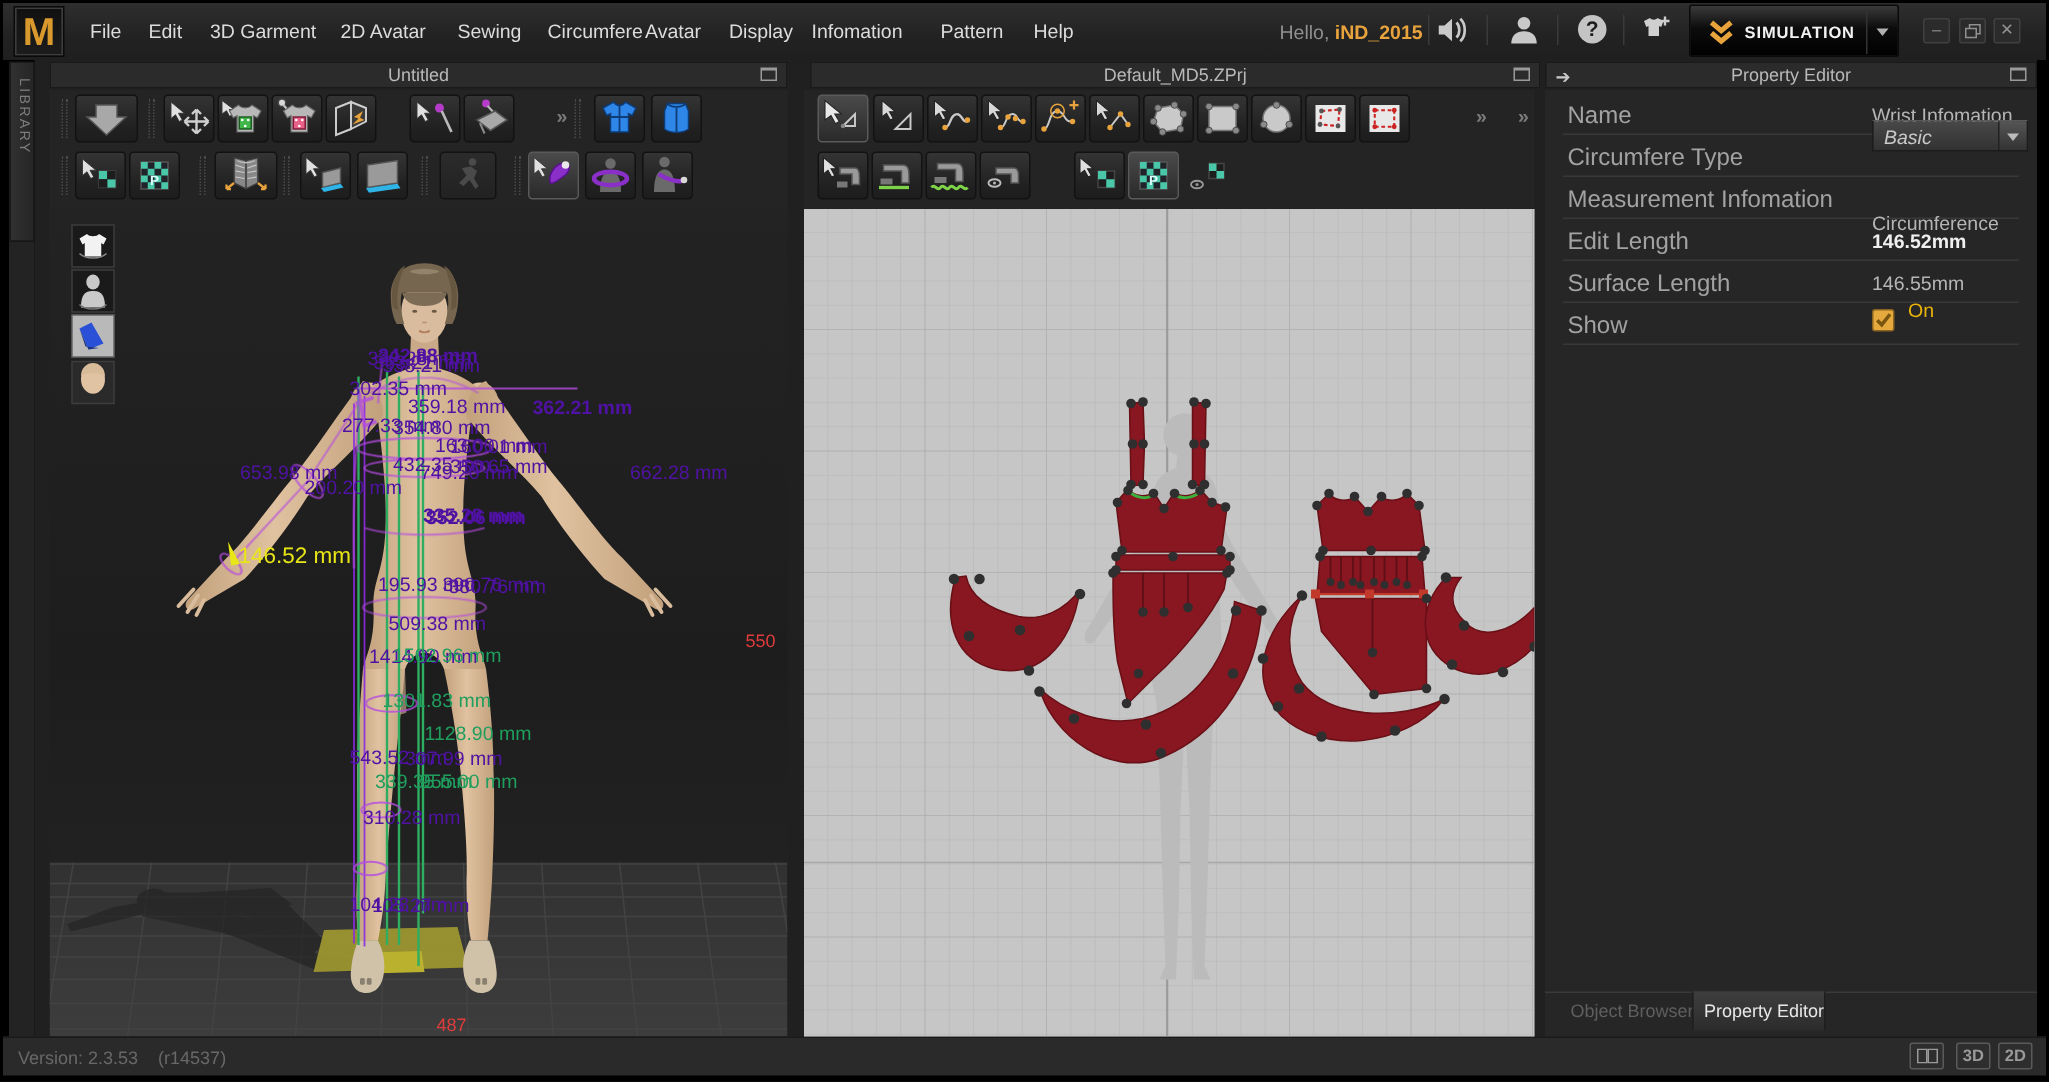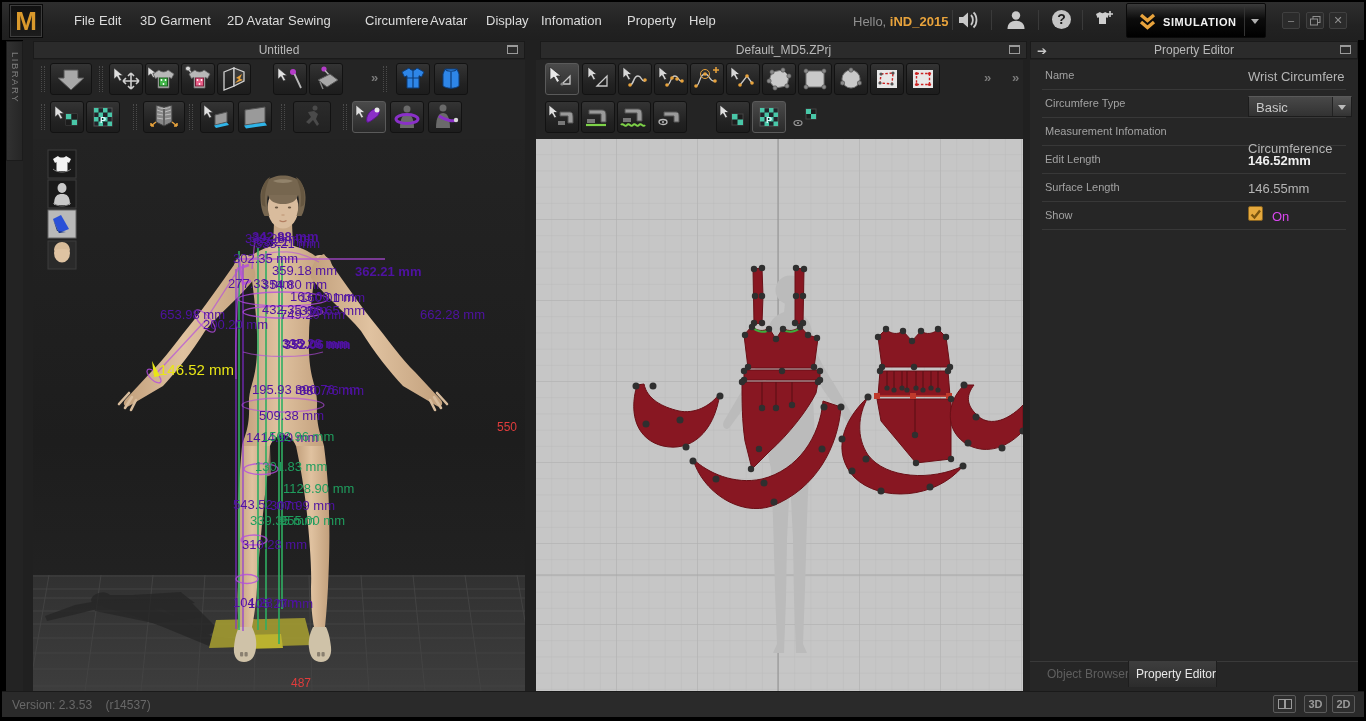--- a/index.html
+++ b/index.html
@@ -42,7 +42,7 @@
 <body>
 <div id="menubar" class="abs"></div>
 <div id="mlogo" class="abs">M</div>
-<div class="mitem abs" style="left:74px">File</div>
+<div class="mitem abs" style="left:60px">File</div>
 <div class="mitem abs" style="left:99px">Edit</div>
 <div class="mitem abs" style="left:140px">3D Garment</div>
 <div class="mitem abs" style="left:227px">2D Avatar</div>

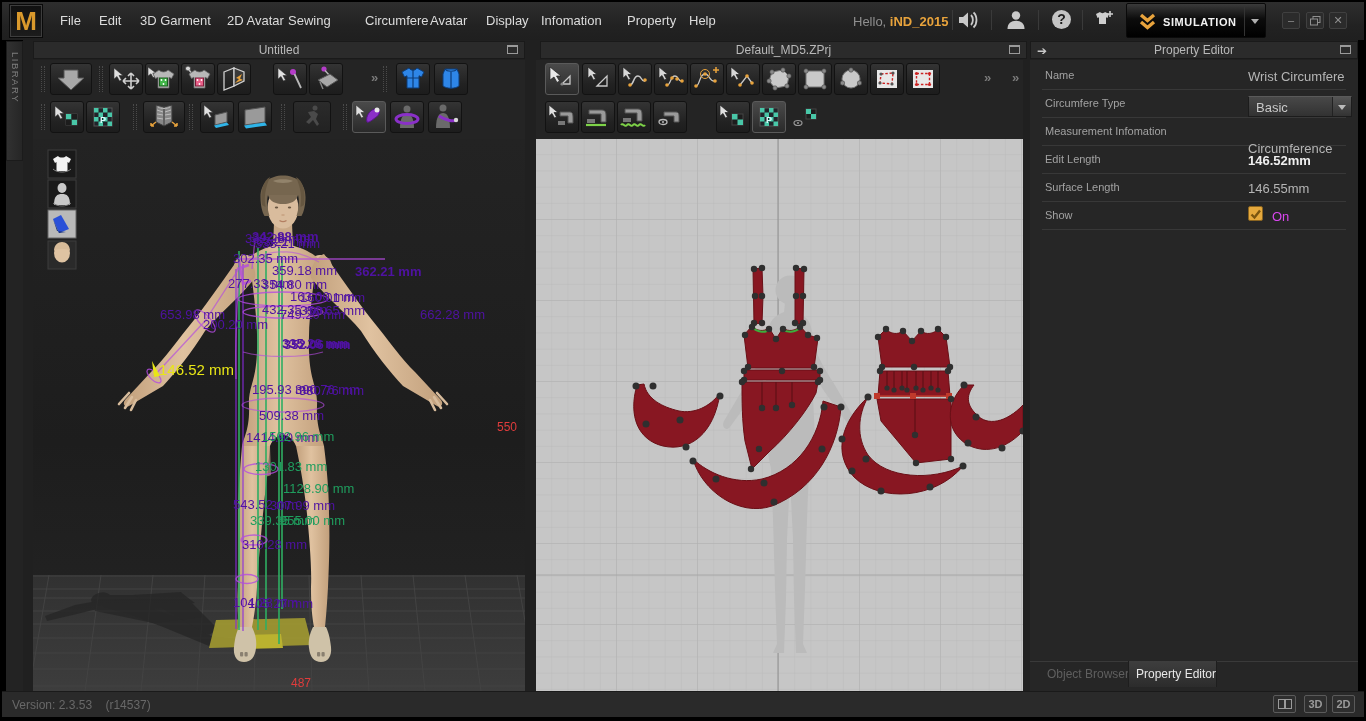--- a/index.html
+++ b/index.html
@@ -46,7 +46,7 @@
 <div class="mitem abs" style="left:99px">Edit</div>
 <div class="mitem abs" style="left:140px">3D Garment</div>
 <div class="mitem abs" style="left:227px">2D Avatar</div>
-<div class="mitem abs" style="left:288px">Sewing</div>
+<div class="mitem abs" style="left:305px">Sewing</div>
 <div class="mitem abs" style="left:365px">Circumfere</div>
 <div class="mitem abs" style="left:430px">Avatar</div>
 <div class="mitem abs" style="left:486px">Display</div>

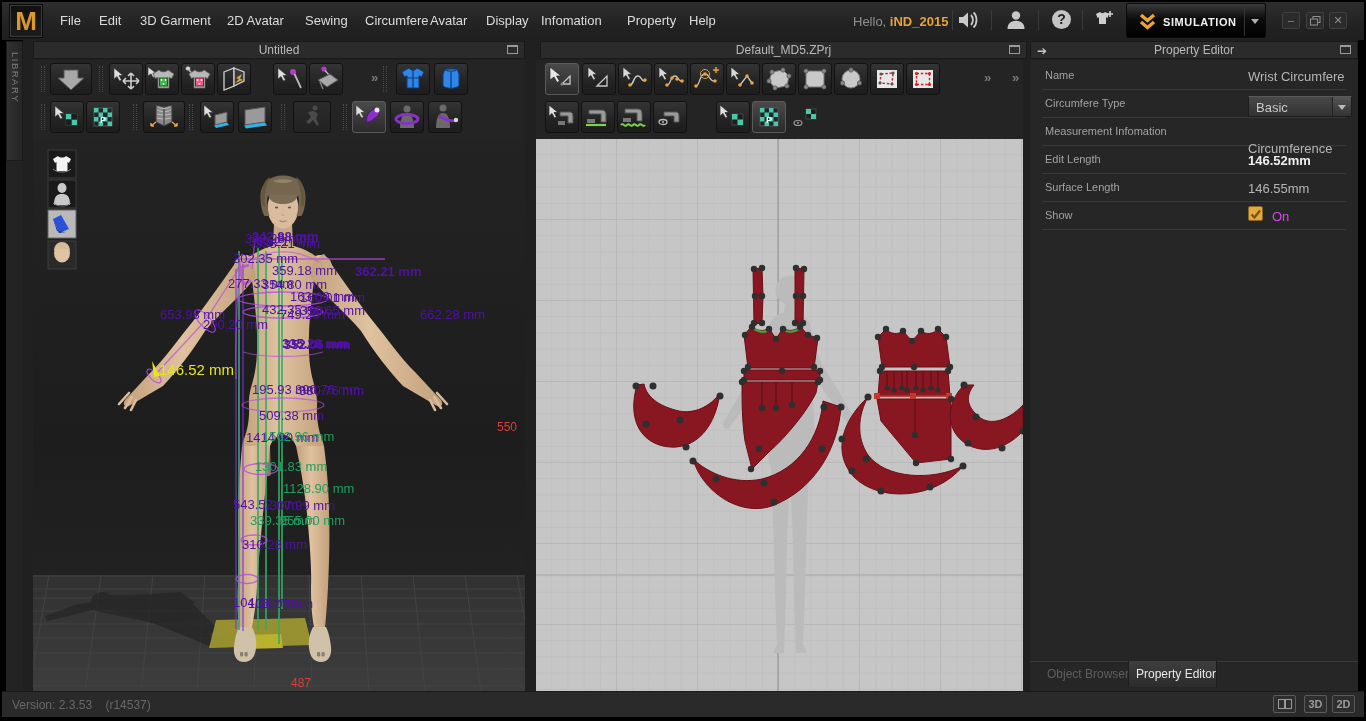--- a/index.html
+++ b/index.html
@@ -51,7 +51,7 @@
 <div class="mitem abs" style="left:430px">Avatar</div>
 <div class="mitem abs" style="left:486px">Display</div>
 <div class="mitem abs" style="left:541px">Infomation</div>
-<div class="mitem abs" style="left:627px">Property</div>
+<div class="mitem abs" style="left:627px">Pattern</div>
 <div class="mitem abs" style="left:689px">Help</div>
 <div id="hello" class="abs" style="left:853px">Hello, <b>iND_2015</b></div>
 <div id="topicons" class="abs">

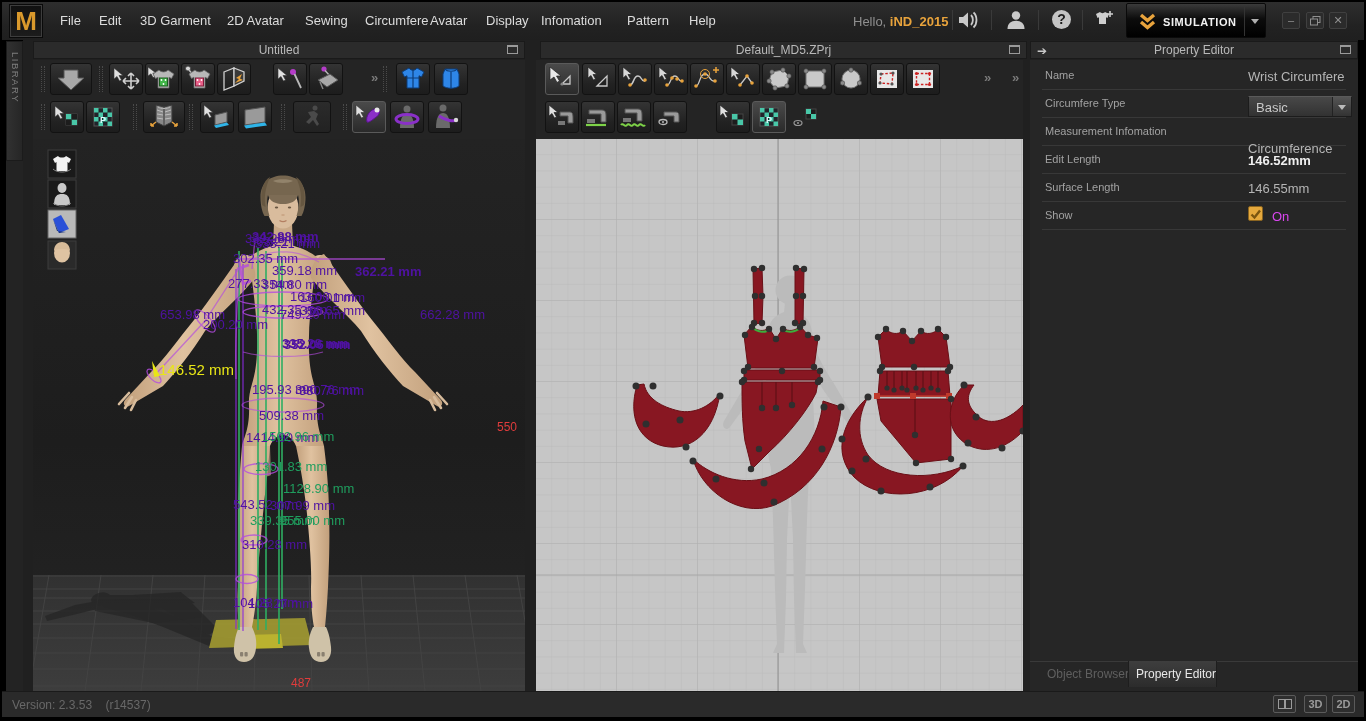--- a/index.html
+++ b/index.html
@@ -31,7 +31,7 @@
 #v2d { left:536px; top:139px; width:487px; height:552px; background:#c6c6c6; overflow:hidden; }
 #prop { left:1030px; top:60px; width:328px; height:601px; background:#262626; }
 .prow { position:absolute; left:12px; width:304px; height:28px; border-bottom:1px solid #383838; }
-.plab { position:absolute; left:15px; top:7px; color:#a2a2a2; font-size:11px; }
+.plab { position:absolute; left:15px; top:7px; color:#a2a2a2; font-size:16px; }
 .pval { position:absolute; left:218px; top:7px; color:#b5b5b5; font-size:13px; }
 #ptabs { left:1030px; top:661px; width:328px; height:30px; background:#262626; }
 #statusbar { left:2px; top:691px; width:1362px; height:26px; background:#2a2a2a; border-top:1px solid #1a1a1a; }

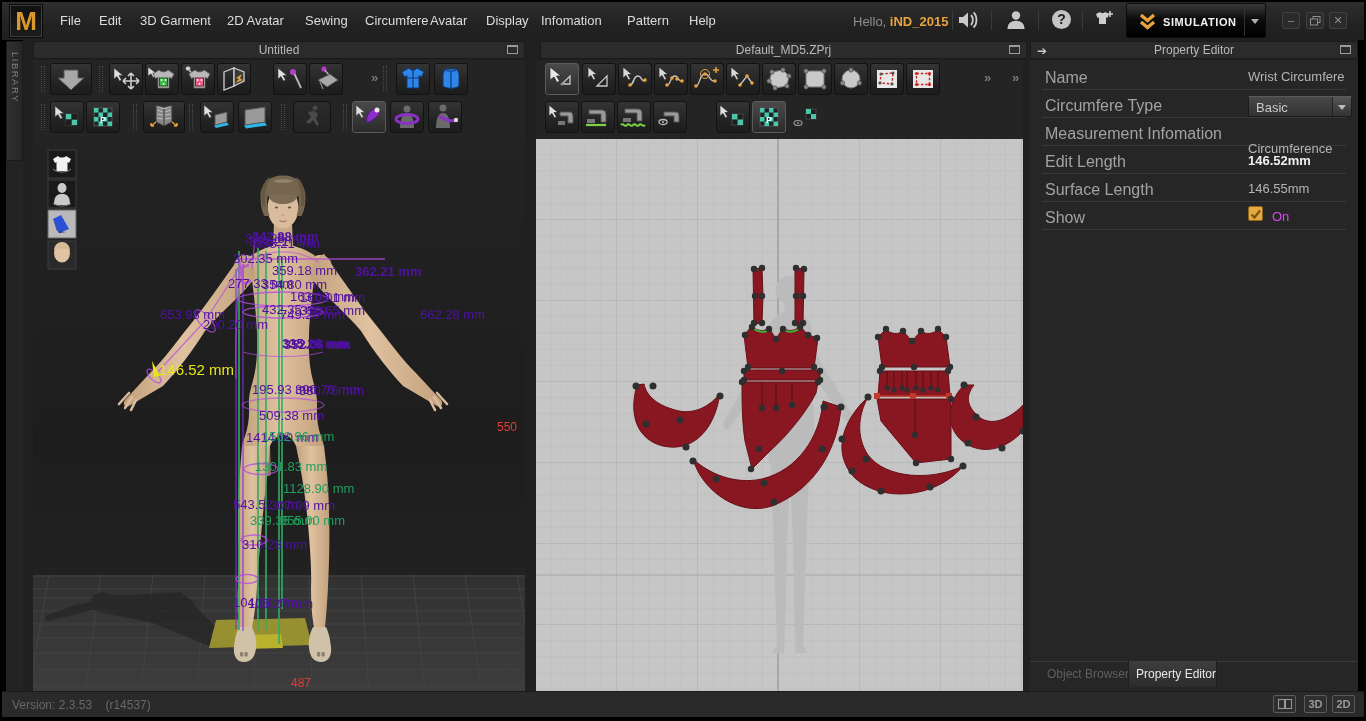--- a/index.html
+++ b/index.html
@@ -756,7 +756,7 @@
   <div class="prow" style="top:114px"></div>
   <div class="prow" style="top:142px"></div>
   <div class="plab" style="top:9px">Name</div>
-    <div class="pval" style="top:9px">Wrist Circumfere</div>
+    <div class="pval" style="top:9px">Wrist Infomation</div>
   <div class="plab" style="top:37px">Circumfere Type</div>
   <div class="abs" style="left:218px;top:36px;width:104px;height:21px;background:linear-gradient(#484848,#323232);border:1px solid #1c1c1c;border-top-color:#5a5a5a;">
      <span style="position:absolute;left:7px;top:3px;color:#c9c9c9;font-size:13px">Basic</span>

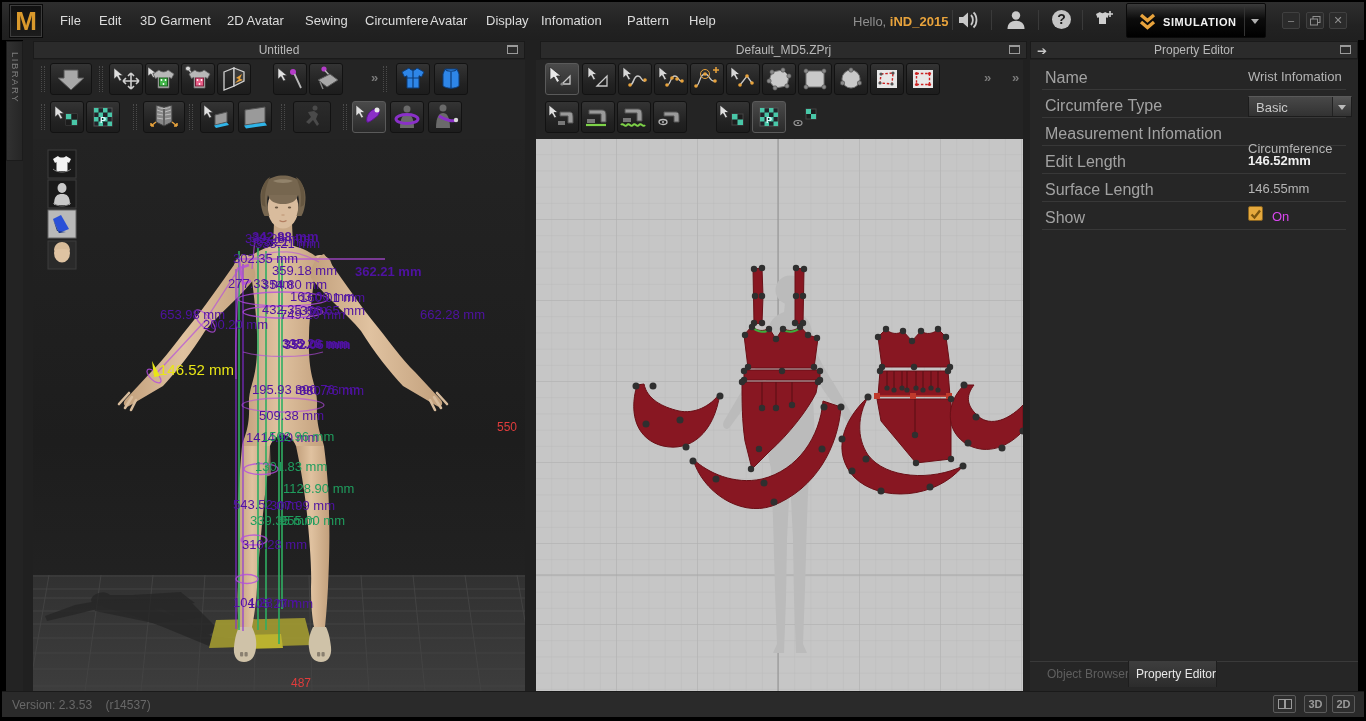--- a/index.html
+++ b/index.html
@@ -758,7 +758,7 @@
   <div class="plab" style="top:9px">Name</div>
     <div class="pval" style="top:9px">Wrist Infomation</div>
   <div class="plab" style="top:37px">Circumfere Type</div>
-  <div class="abs" style="left:218px;top:36px;width:104px;height:21px;background:linear-gradient(#484848,#323232);border:1px solid #1c1c1c;border-top-color:#5a5a5a;">
+  <div class="abs" style="left:218px;top:20px;width:104px;height:21px;background:linear-gradient(#484848,#323232);border:1px solid #1c1c1c;border-top-color:#5a5a5a;font-style:italic;">
      <span style="position:absolute;left:7px;top:3px;color:#c9c9c9;font-size:13px">Basic</span>
      <span style="position:absolute;right:0;top:0;width:19px;height:19px;background:linear-gradient(#555,#333);border-left:1px solid #222"></span>
      <span style="position:absolute;right:5px;top:8px;width:0;height:0;border-left:4px solid transparent;border-right:4px solid transparent;border-top:5px solid #bbb"></span>

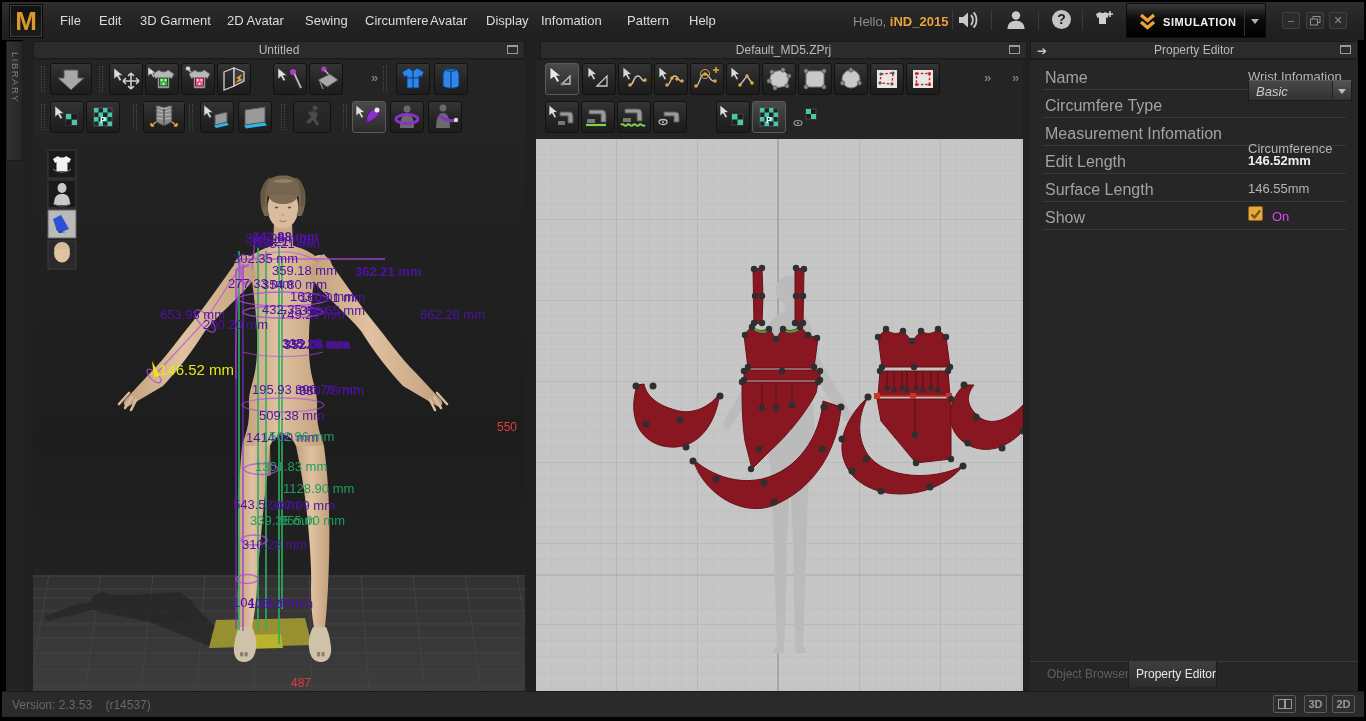--- a/index.html
+++ b/index.html
@@ -775,7 +775,7 @@
         <path d="M2.5,6.5 L5.5,9.5 L11,2.5" stroke="#7a5510" stroke-width="2.4" fill="none"></path>
       </svg>
   </div>
-  <div class="pval" style="left:242px;top:149px;color:#d946ef">On</div>
+  <div class="pval" style="left:242px;top:139px;color:#eab308">On</div>
 </div>
 <div id="ptabs" class="abs">
   <div style="position:absolute;left:0;top:0;width:328px;height:1px;background:#3a3a3a"></div>

